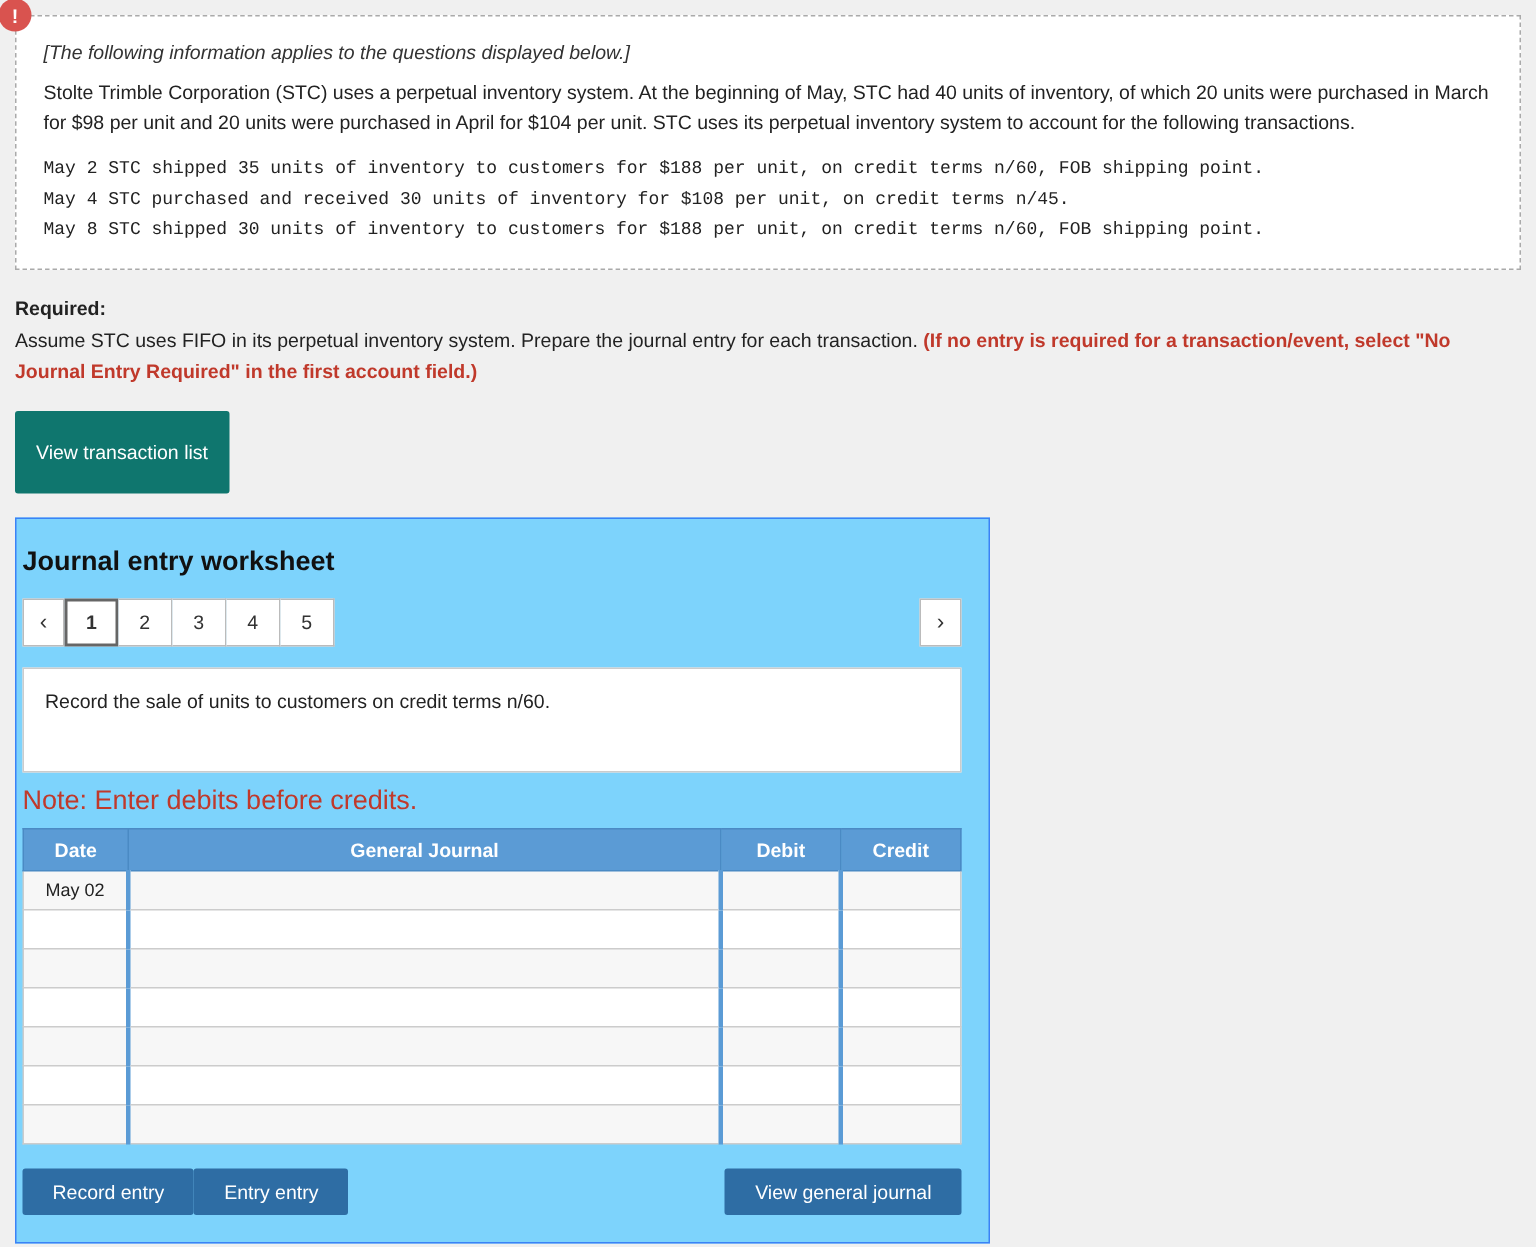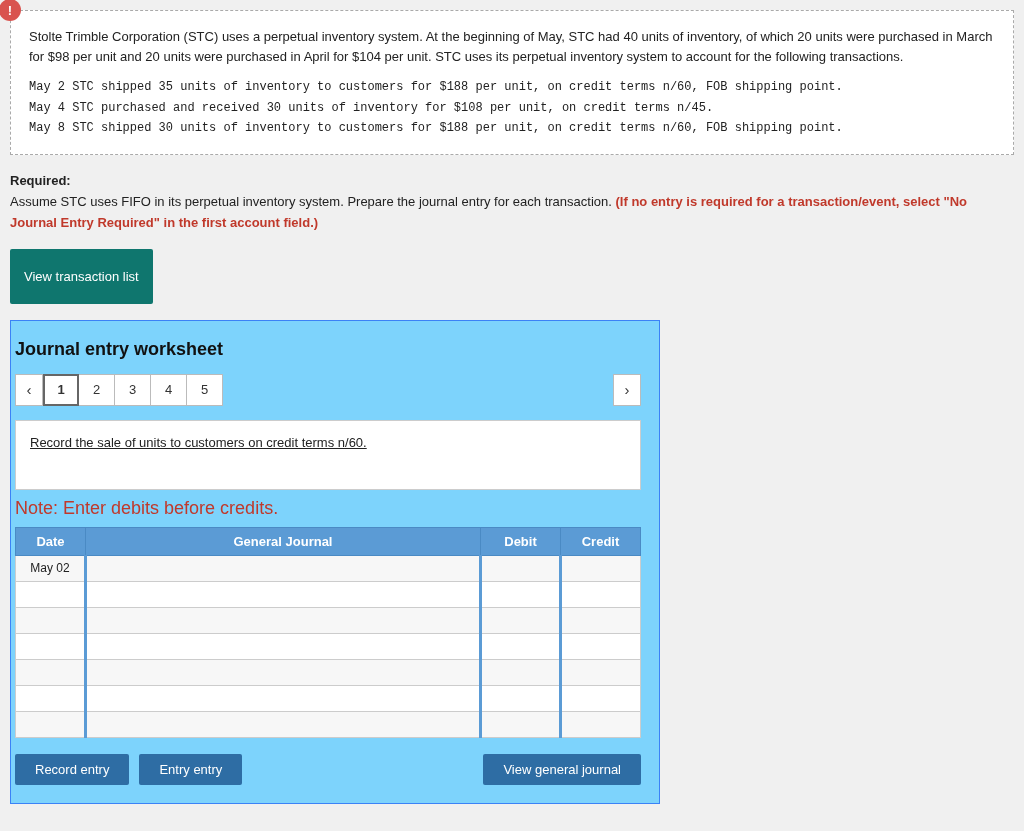--- a/index.html
+++ b/index.html
@@ -246,6 +246,7 @@
 
 <div class="info-box">
   <div class="info-icon">!</div>
+  <div class="info-subtitle">[The following information applies to the questions displayed below.]</div>
   <div class="info-body">Stolte Trimble Corporation (STC) uses a perpetual inventory system. At the beginning of May, STC had 40 units of inventory, of which 20 units were purchased in March for $98 per unit and 20 units were purchased in April for $104 per unit. STC uses its perpetual inventory system to account for the following transactions.</div>
   <div class="info-monospace">
     <div>May 2  STC shipped 35 units of inventory to customers for $188 per unit, on credit terms n/60, FOB shipping point.</div>

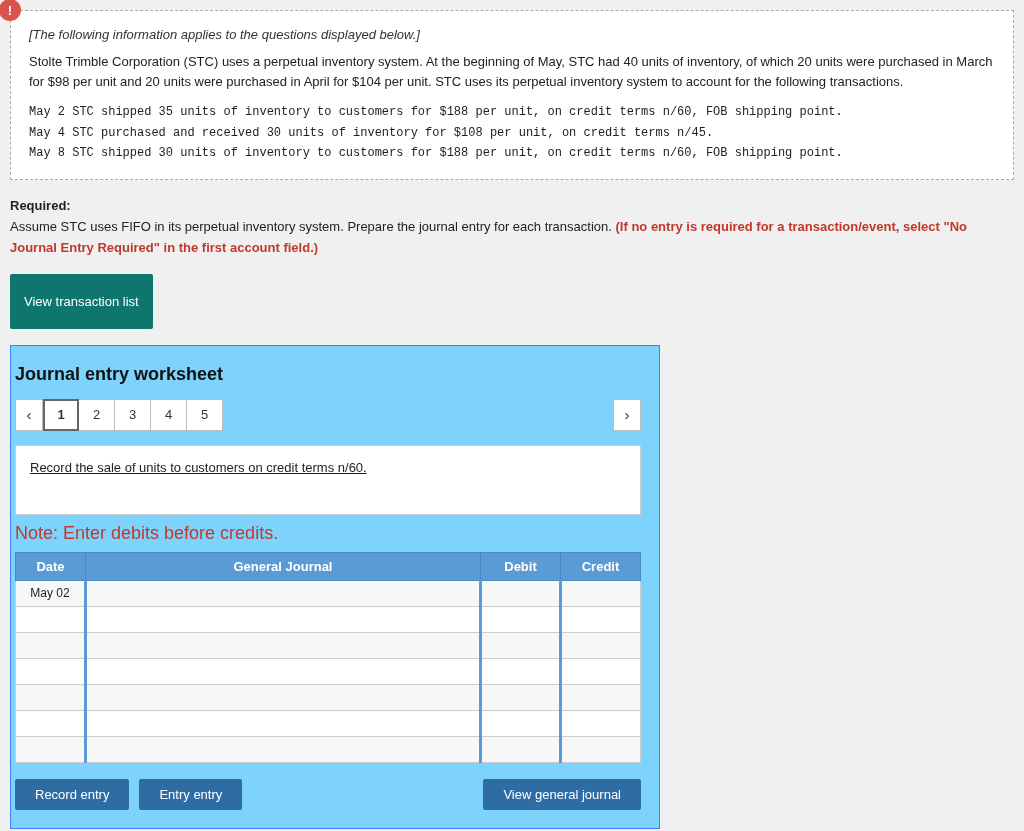--- a/index.html
+++ b/index.html
@@ -148,7 +148,6 @@
       margin-bottom: 8px;
       min-height: 70px;
       line-height: 1.5;
-      text-decoration: underline;
     }
 
     

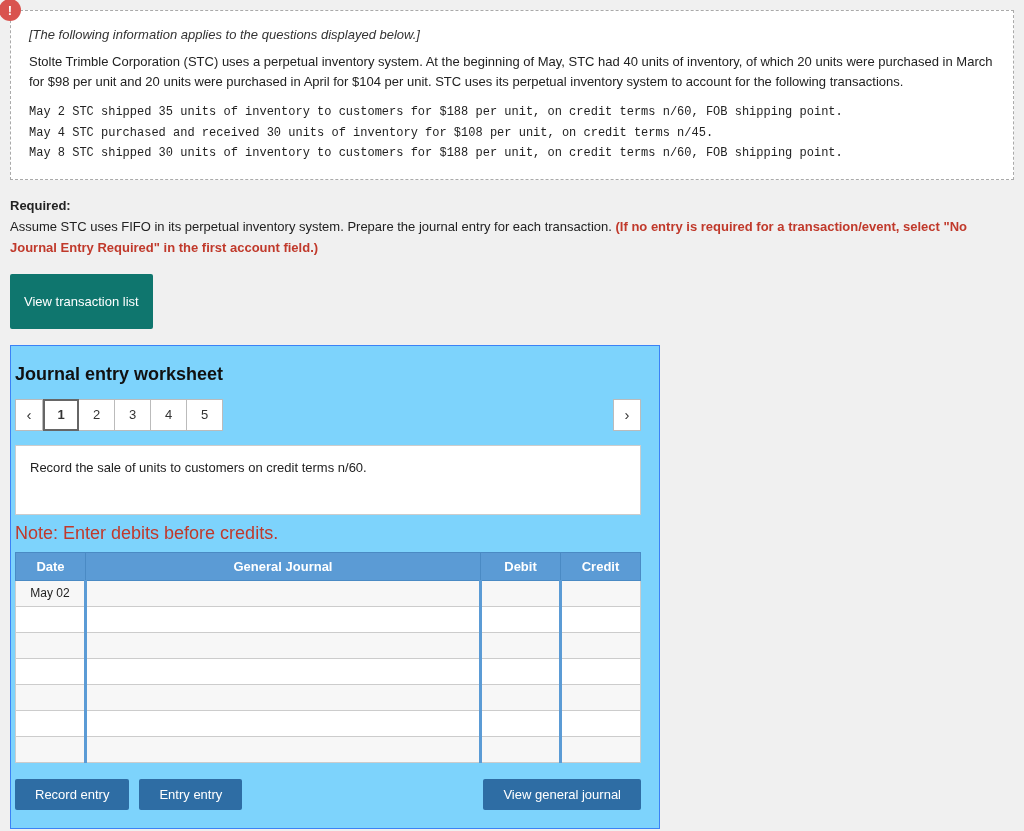--- a/index.html
+++ b/index.html
@@ -221,7 +221,7 @@
     
     .btn-row {
       display: flex;
-      gap: 10px;
+      gap: 0;
       align-items: center;
     }
     .btn-primary {

